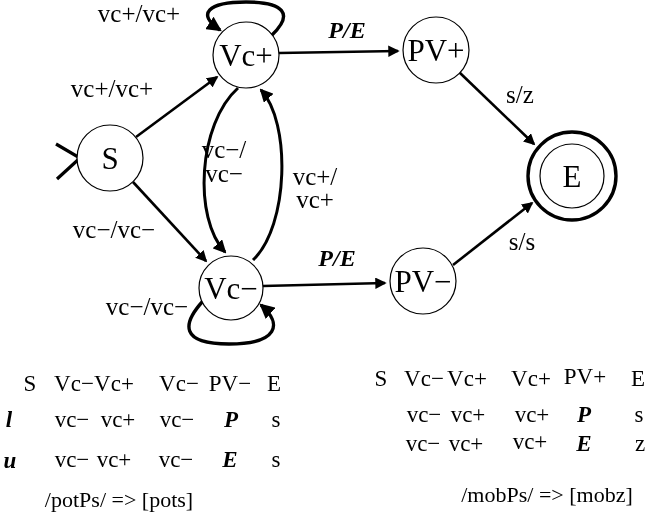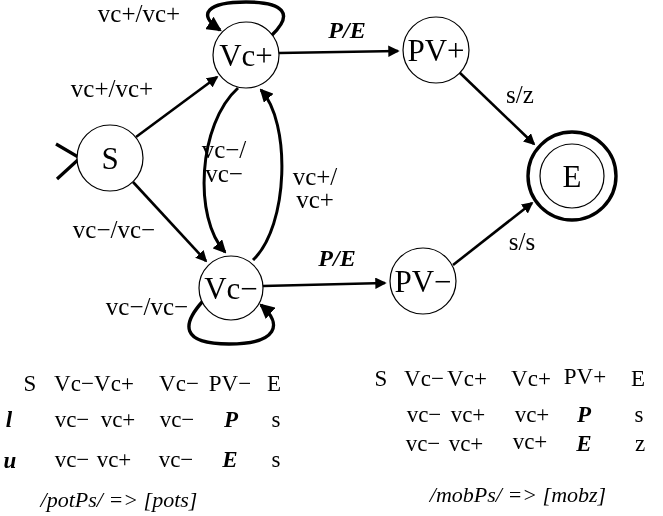--- a/index.html
+++ b/index.html
@@ -13,7 +13,7 @@
   .c{position:absolute;transform:translateX(-50%);line-height:1;white-space:nowrap;
      font-family:"Liberation Serif",serif;color:#000;}
   .t23{font-size:23px;}
-  .cap{font-size:22px;font-style:italic;}
+  .cap{font-size:22px;}
   .bi{font-weight:bold;font-style:italic;}
 </style>
 </head>

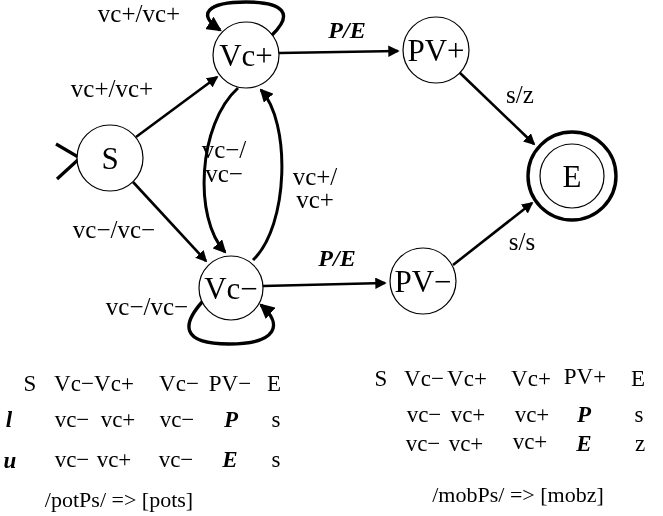--- a/index.html
+++ b/index.html
@@ -112,7 +112,7 @@
   <span class="c t23 bi" style="left:584px;top:432px">E</span>
   <span class="c t23" style="left:640px;top:432px">z</span>
 
-  <span class="c cap" style="left:518px;top:484px">/mobPs/ =&gt; [mobz]</span>
+  <span class="c cap" style="left:547px;top:484px">/mobPs/ =&gt; [mobz]</span>
 </div>
 
 </body></html>

